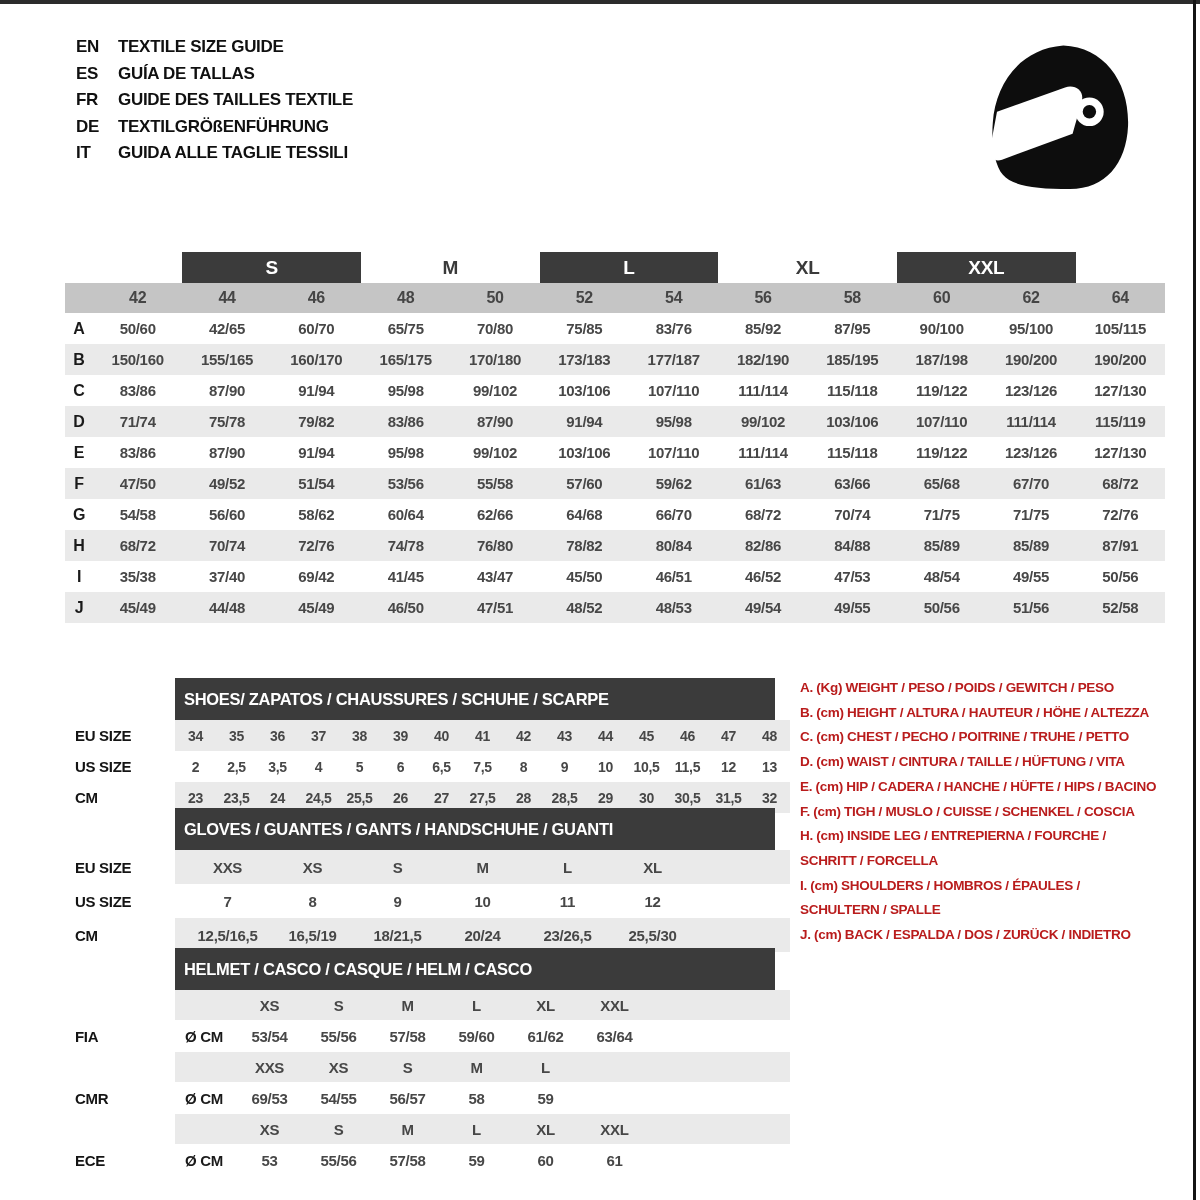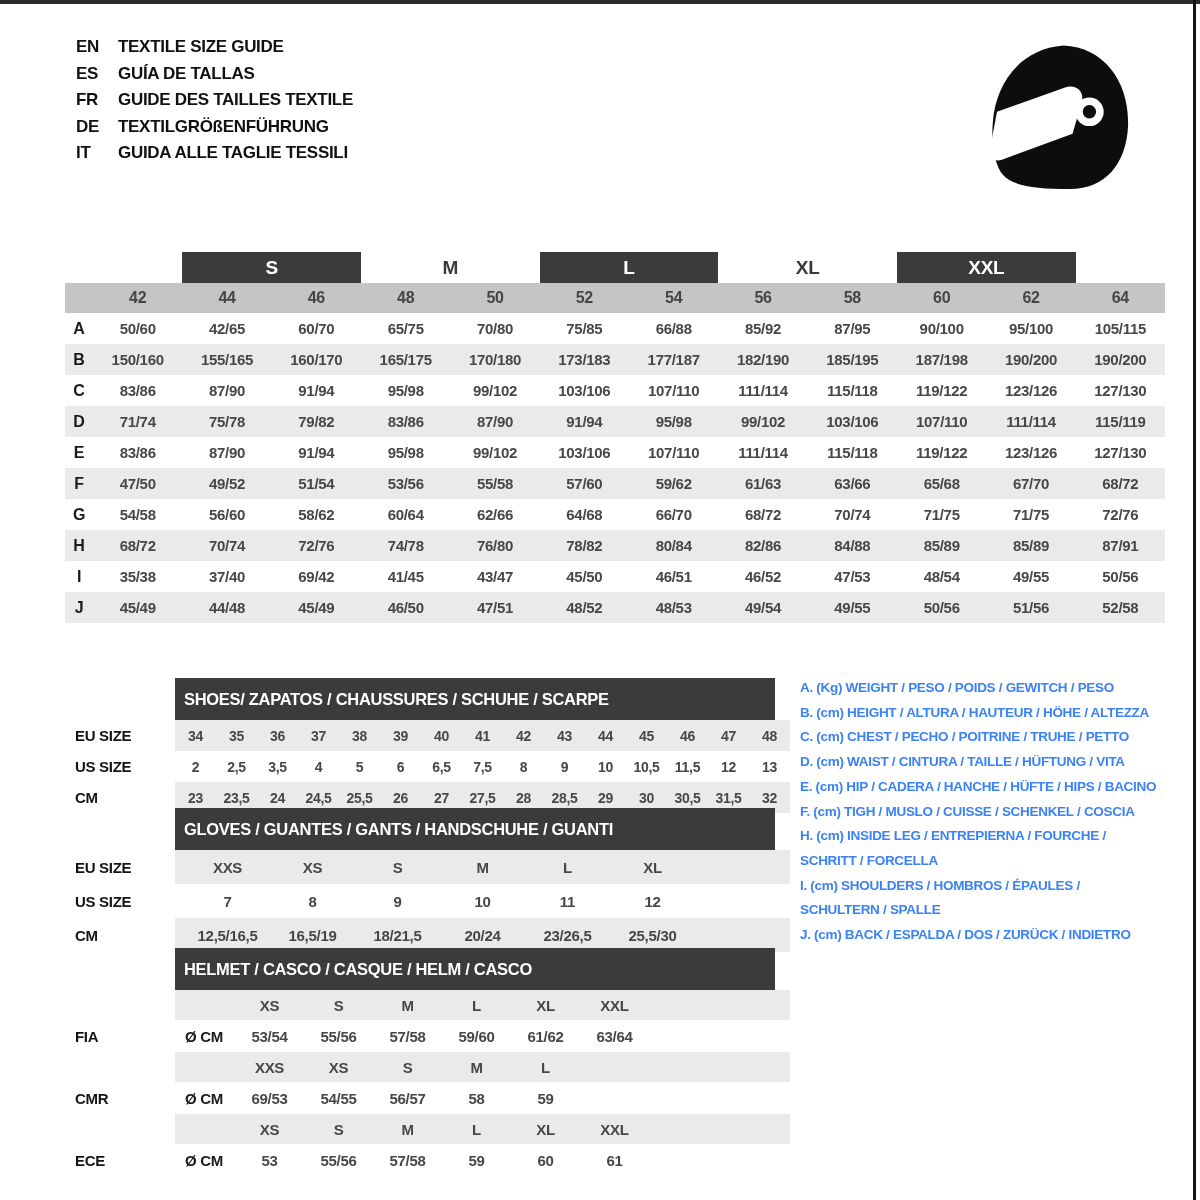--- a/index.html
+++ b/index.html
@@ -126,7 +126,7 @@
           <div class="cell">65/75</div>
           <div class="cell">70/80</div>
           <div class="cell">75/85</div>
-          <div class="cell">66/88</div>
+          <div class="cell">83/76</div>
           <div class="cell">85/92</div>
           <div class="cell">87/95</div>
           <div class="cell">90/100</div>

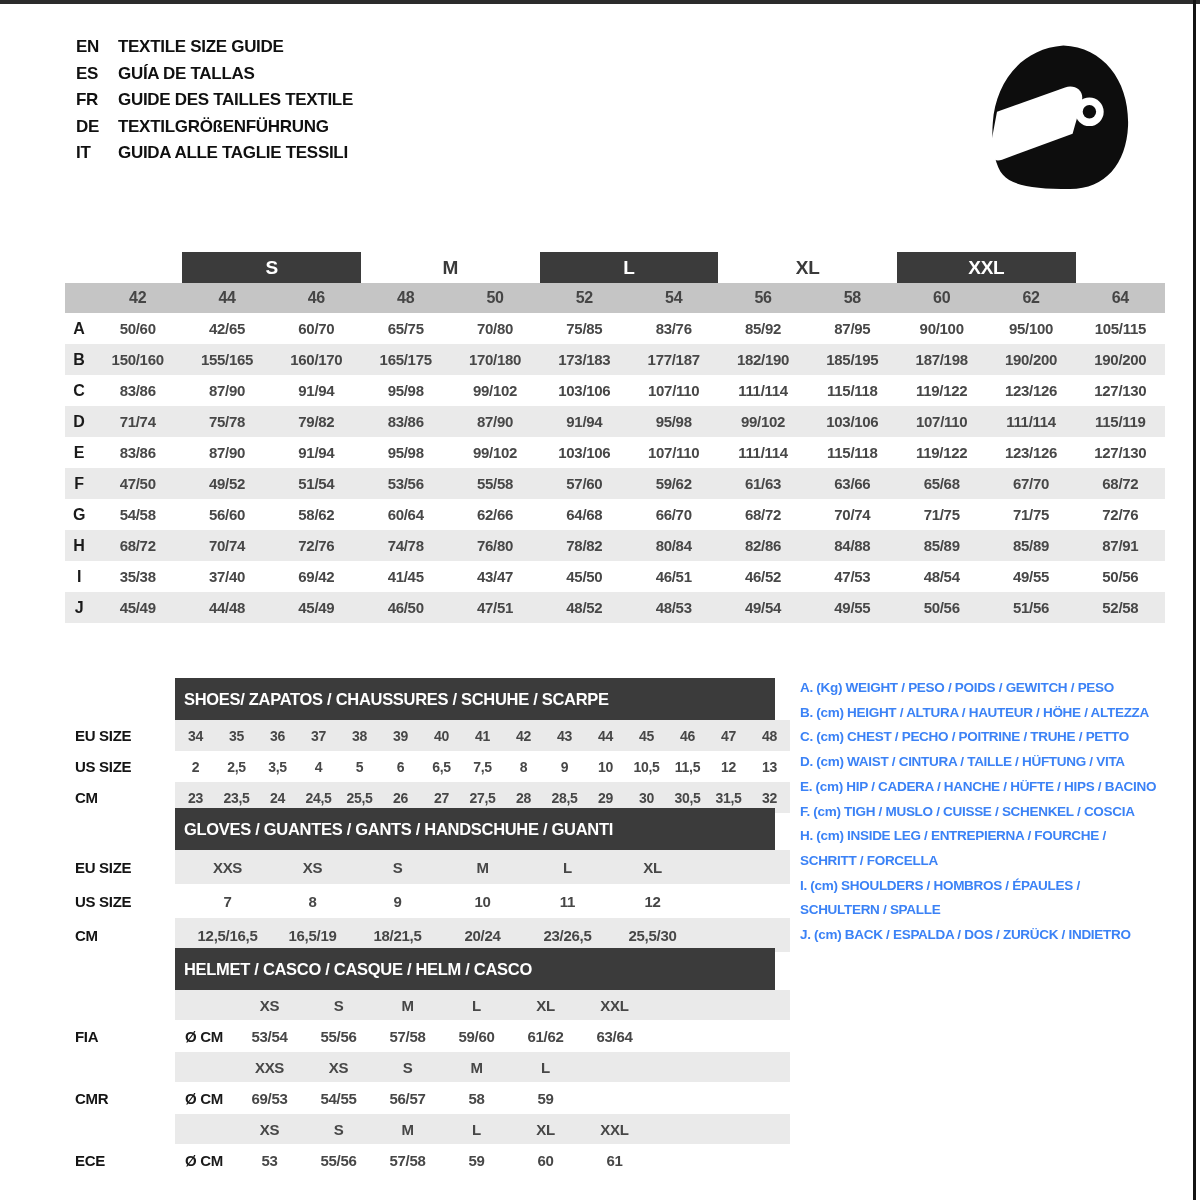--- a/index.html
+++ b/index.html
@@ -53,7 +53,7 @@
 
   
   .legend { position:absolute; left:800px; top:676px; width:400px; }
-  .legend-line { font-size:13.5px; color:#3b82f6; line-height:24.7px; white-space:nowrap; }
+  .legend-line { font-size:13.5px; color:#b91c1c; line-height:24.7px; white-space:nowrap; }
 </style>
 </head>
 <body>

